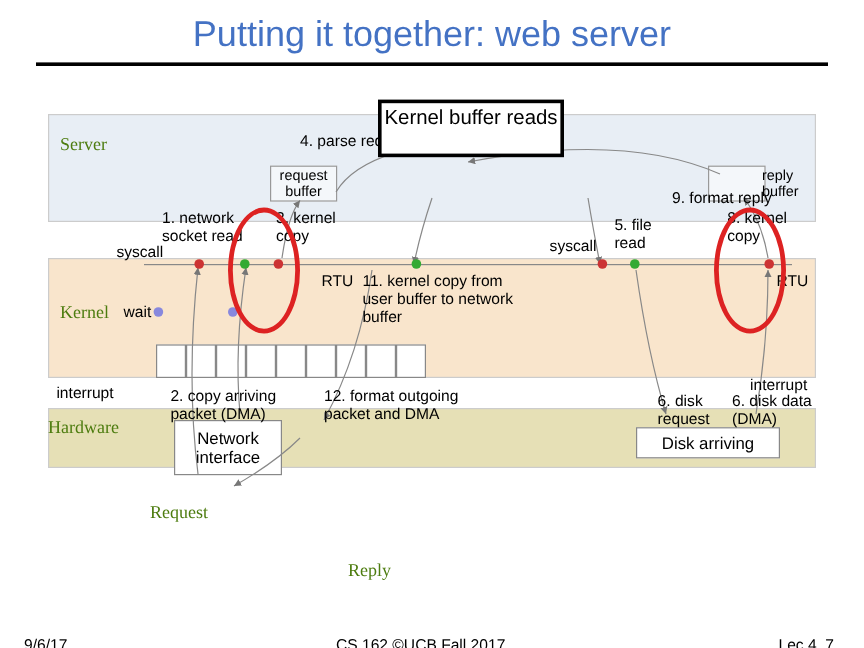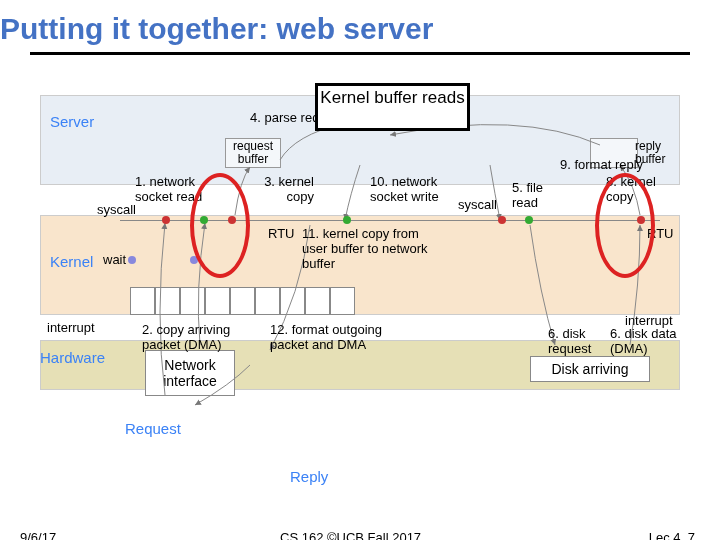--- a/index.html
+++ b/index.html
@@ -14,9 +14,9 @@
     .title {
       font-size: 30px;
       color: #4472C4;
-      text-align: left;
+      text-align: center;
       padding: 12px 0 6px 0;
-      font-weight: bold;
+      font-weight: normal;
     }
     .title-underline {
       border-bottom: 3px solid #000;

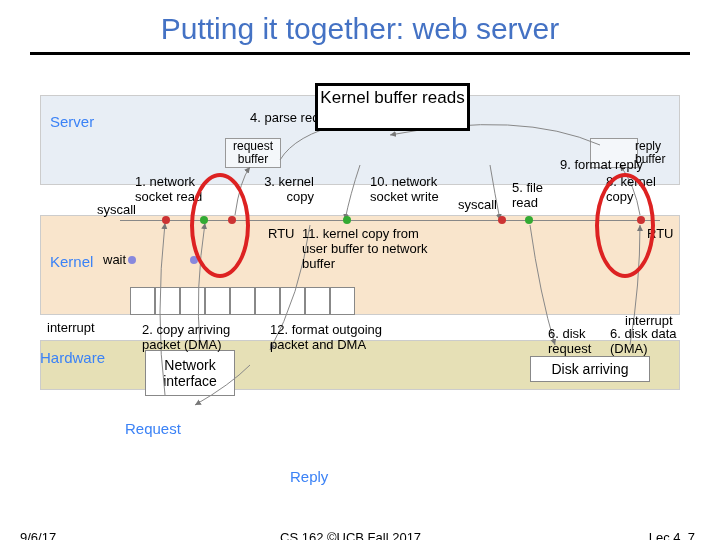--- a/index.html
+++ b/index.html
@@ -58,7 +58,8 @@
     .label {
       position: absolute;
       font-size: 15px;
-      color: #3b82f6;
+      color: #4d7c0f;
+      font-family: Liberation Serif, serif;
     }
     .server-label { left: 50px; top: 48px; }
     .kernel-label { left: 50px; top: 188px; }

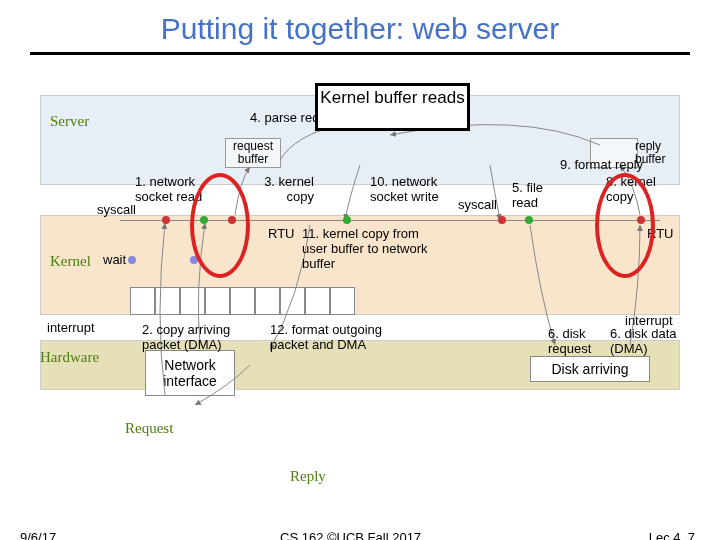--- a/index.html
+++ b/index.html
@@ -222,7 +222,7 @@
   <div class="small-text" style="left:560px; top:46px;margin-top:47px;">9. format reply</div>
 
   <div class="small-text" style="left:135px; top:110px; width:70px;">1. network socket read</div>
-  <div class="small-text" style="left:259px; top:110px; width:55px;text-align:right;">3. kernel copy</div>
+  <div class="small-text" style="left:230px; top:110px; width:55px;">3. kernel copy</div>
   <div class="small-text" style="left:370px; top:110px; width:85px;">10. network socket write</div>
   <div class="small-text" style="left:512px; top:116px; width:50px;">5. file read</div>
   <div class="small-text" style="left:606px; top:110px; width:60px;">8. kernel copy</div>

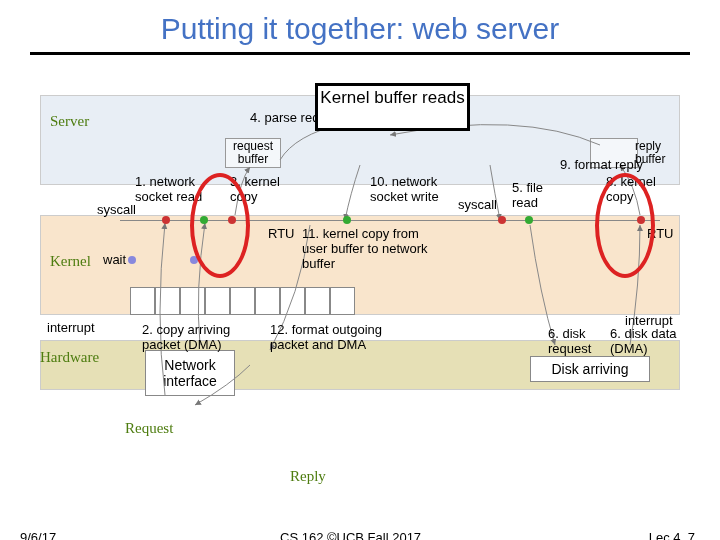--- a/index.html
+++ b/index.html
@@ -223,7 +223,6 @@
 
   <div class="small-text" style="left:135px; top:110px; width:70px;">1. network socket read</div>
   <div class="small-text" style="left:230px; top:110px; width:55px;">3. kernel copy</div>
-  <div class="small-text" style="left:370px; top:110px; width:85px;">10. network socket write</div>
   <div class="small-text" style="left:512px; top:116px; width:50px;">5. file read</div>
   <div class="small-text" style="left:606px; top:110px; width:60px;">8. kernel copy</div>
 

